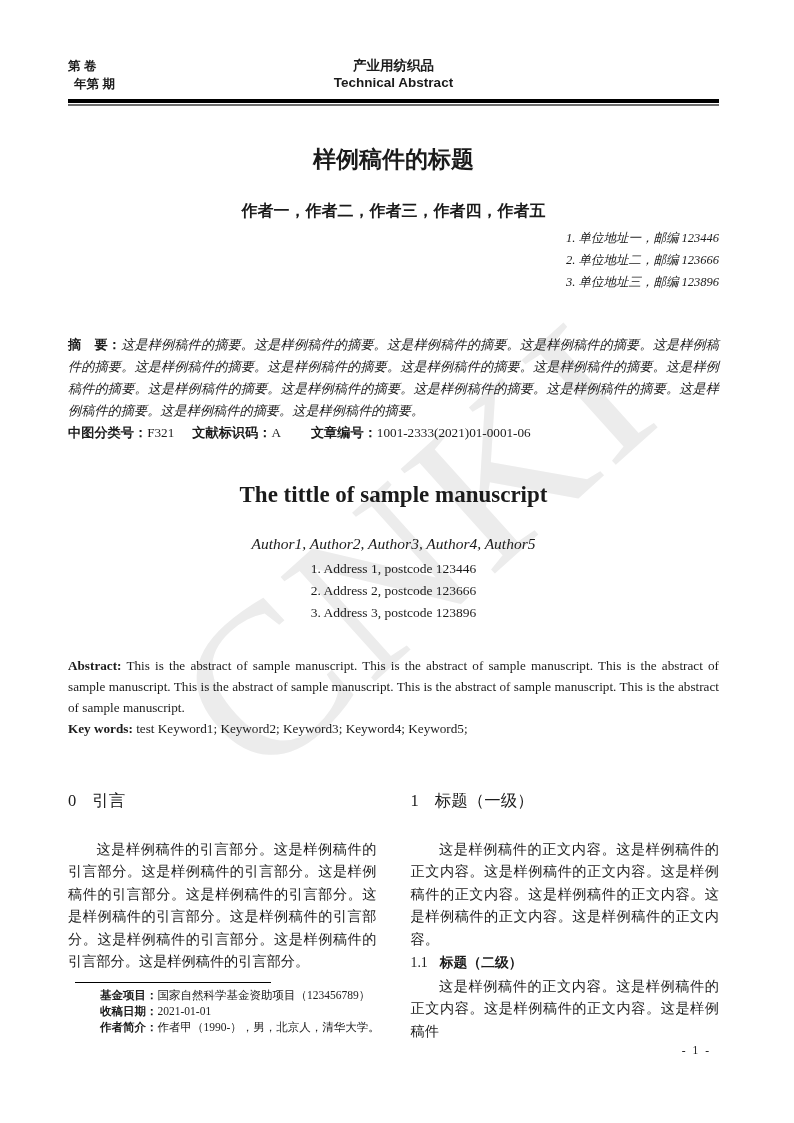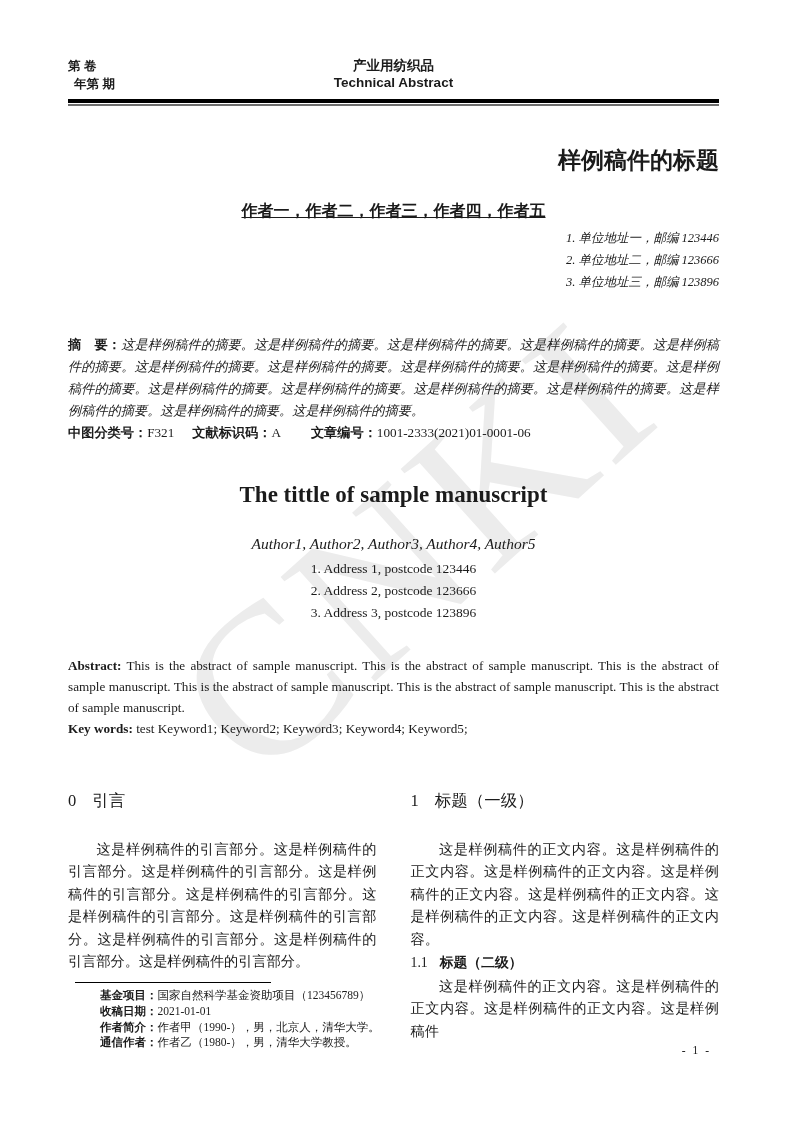--- a/index.html
+++ b/index.html
@@ -29,7 +29,7 @@
   .rule-thin  { margin-top:1px; height:2px; background:#6e6e6e; }
 
   
-  .title-cn { margin-top:40px; text-align:right; font-family:Liberation Sans, sans-serif; font-weight:bold; font-size:23px; line-height:28px; }
+  .title-cn { margin-top:40px; text-align:center; font-family:Liberation Serif, serif; font-weight:bold; font-size:23px; line-height:28px; }
   .authors-cn { margin-top:27px; text-align:center; font-family:"Liberation Sans",sans-serif; font-weight:bold; font-size:16px; line-height:20px;text-decoration:underline; }
   .addr-cn { margin-top:6px; text-align:right; font-size:12.5px; line-height:22px; font-style:italic; }
   .meta-cn { margin-top:41px; font-size:13.2px; line-height:22px; text-align:justify; }

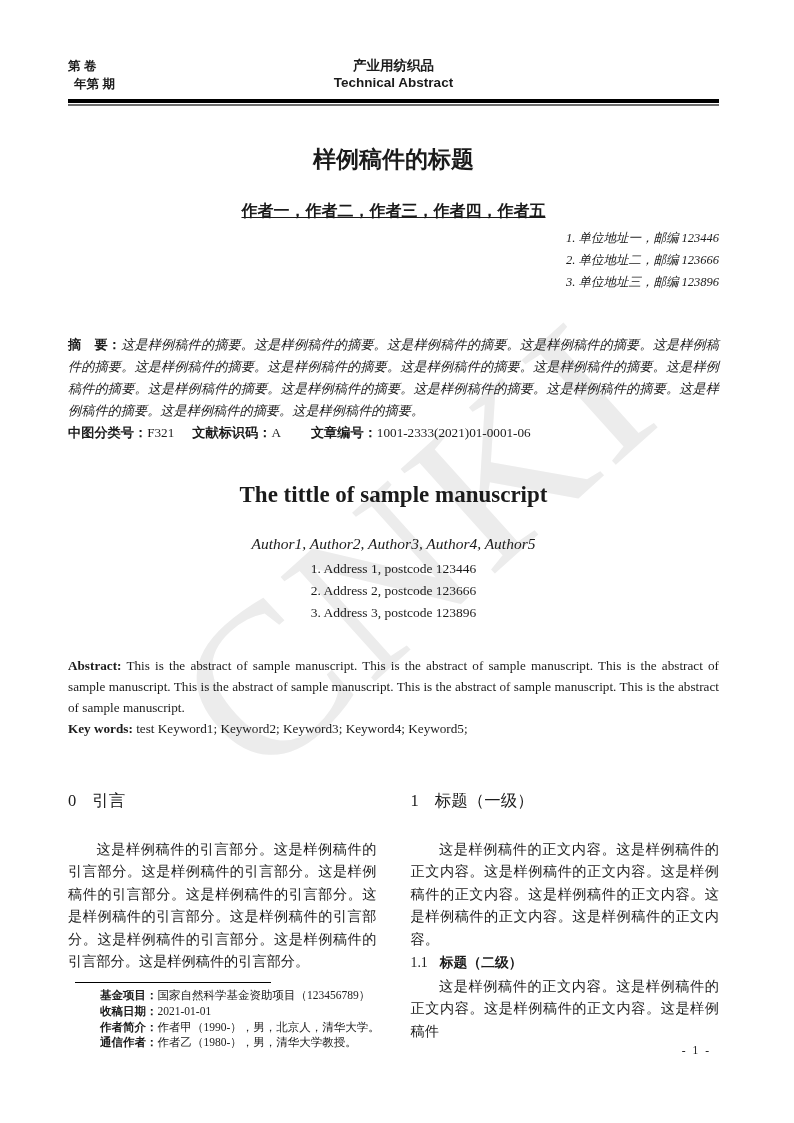--- a/index.html
+++ b/index.html
@@ -30,7 +30,7 @@
 
   
   .title-cn { margin-top:40px; text-align:center; font-family:Liberation Serif, serif; font-weight:bold; font-size:23px; line-height:28px; }
-  .authors-cn { margin-top:27px; text-align:center; font-family:"Liberation Sans",sans-serif; font-weight:bold; font-size:16px; line-height:20px;text-decoration:underline; }
+  .authors-cn { margin-top:27px; text-align:center; font-family:"Liberation Sans",sans-serif; font-weight:bold; font-size:16px; line-height:20px; }
   .addr-cn { margin-top:6px; text-align:right; font-size:12.5px; line-height:22px; font-style:italic; }
   .meta-cn { margin-top:41px; font-size:13.2px; line-height:22px; text-align:justify; }
   .meta-cn p { margin:0; }

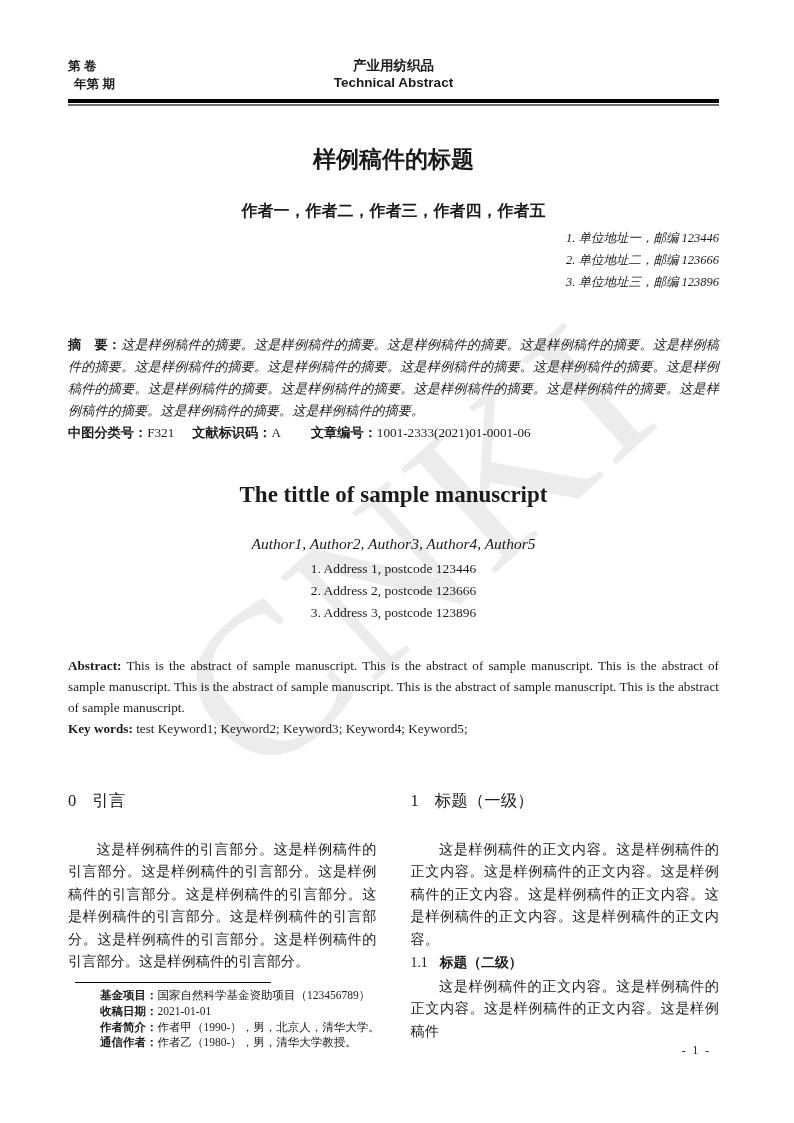--- a/index.html
+++ b/index.html
@@ -133,7 +133,6 @@
     <div class="fline"><span class="flabel">基金项目：</span><span>国家自然科学基金资助项目（123456789）</span></div>
     <div class="fline"><span class="flabel">收稿日期：</span><span>2021-01-01</span></div>
     <div class="fline"><span class="flabel">作者简介：</span><span>作者甲（1990-），男，北京人，清华大学。</span></div>
-    <div class="fline"><span class="flabel">通信作者：</span><span>作者乙（1980-），男，清华大学教授。</span></div>
   </div>
   <div class="page-num">- 1 -</div>
 

